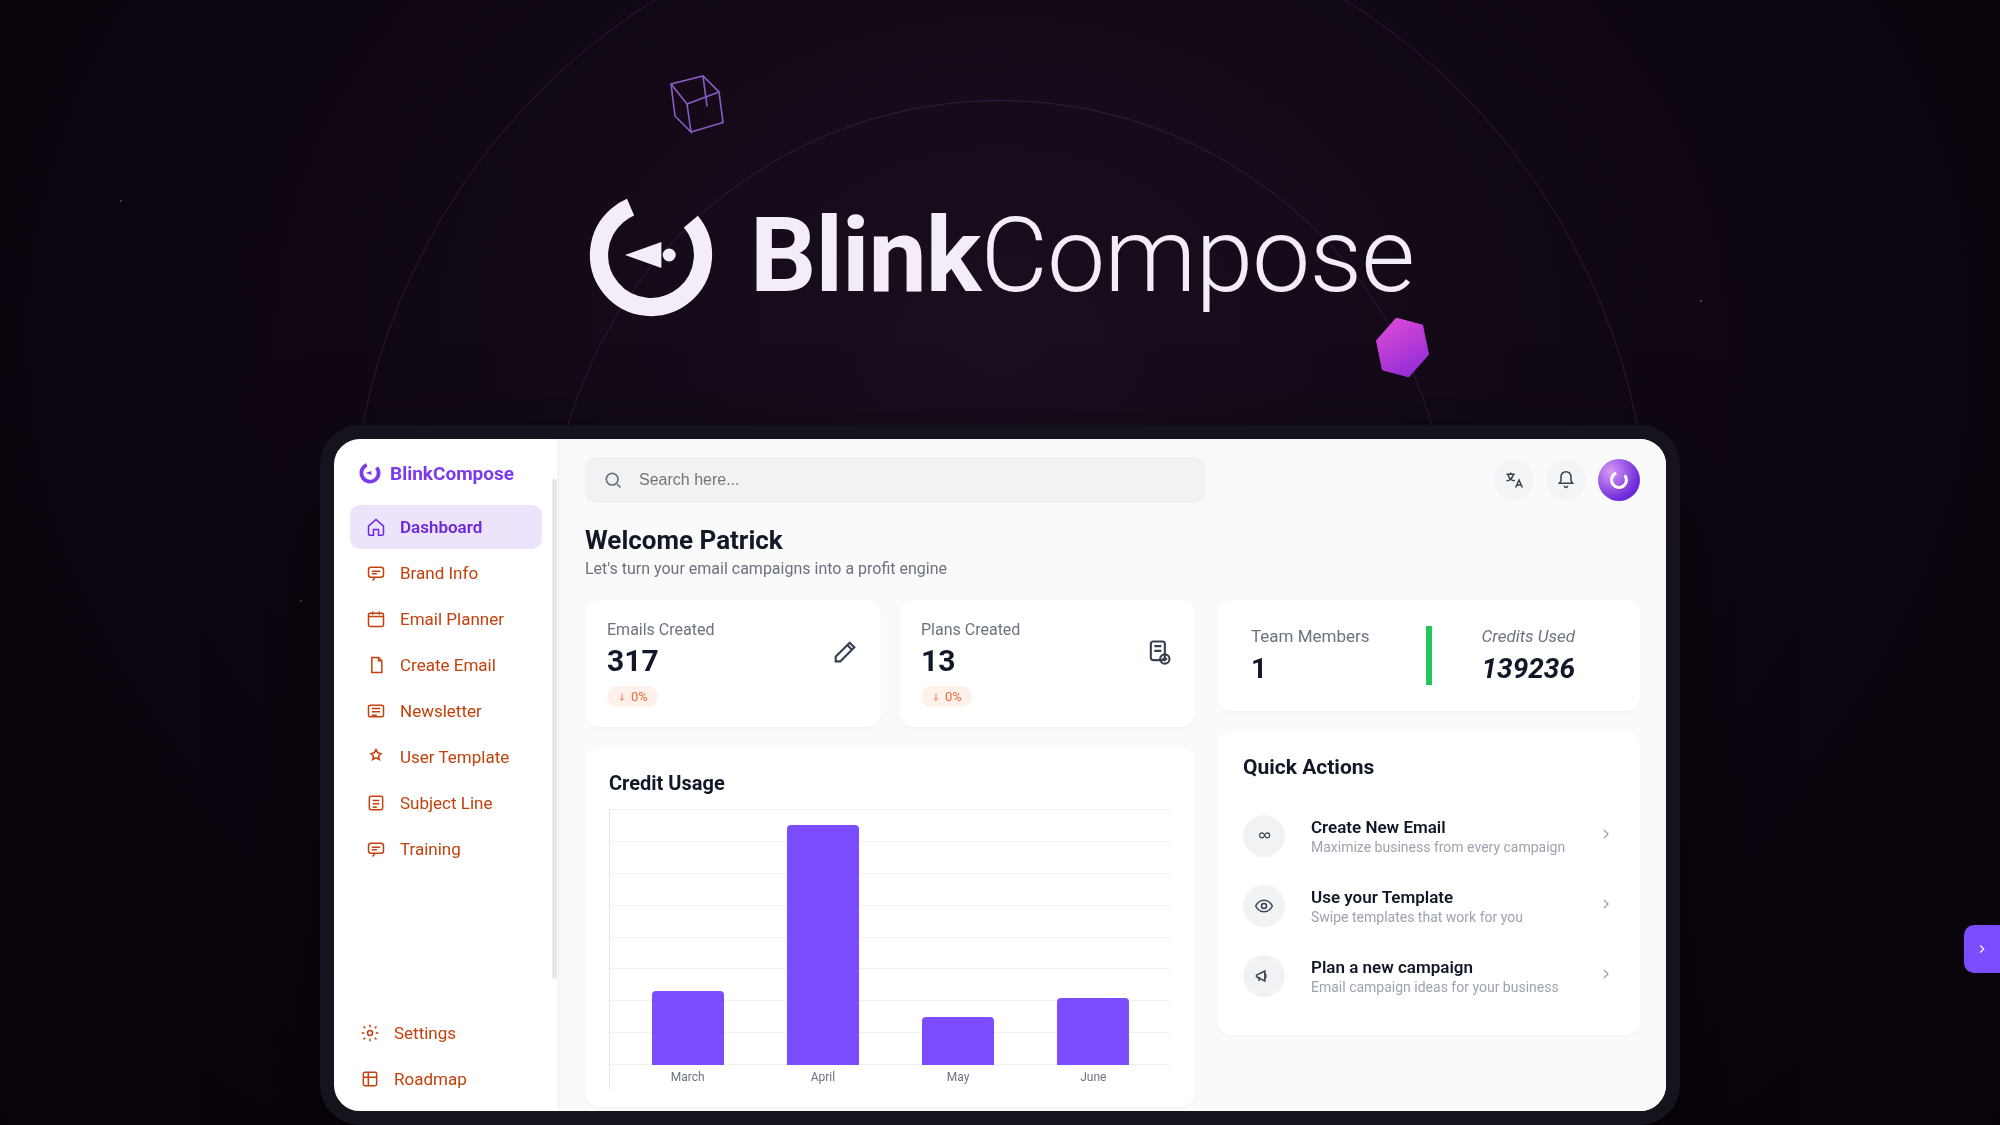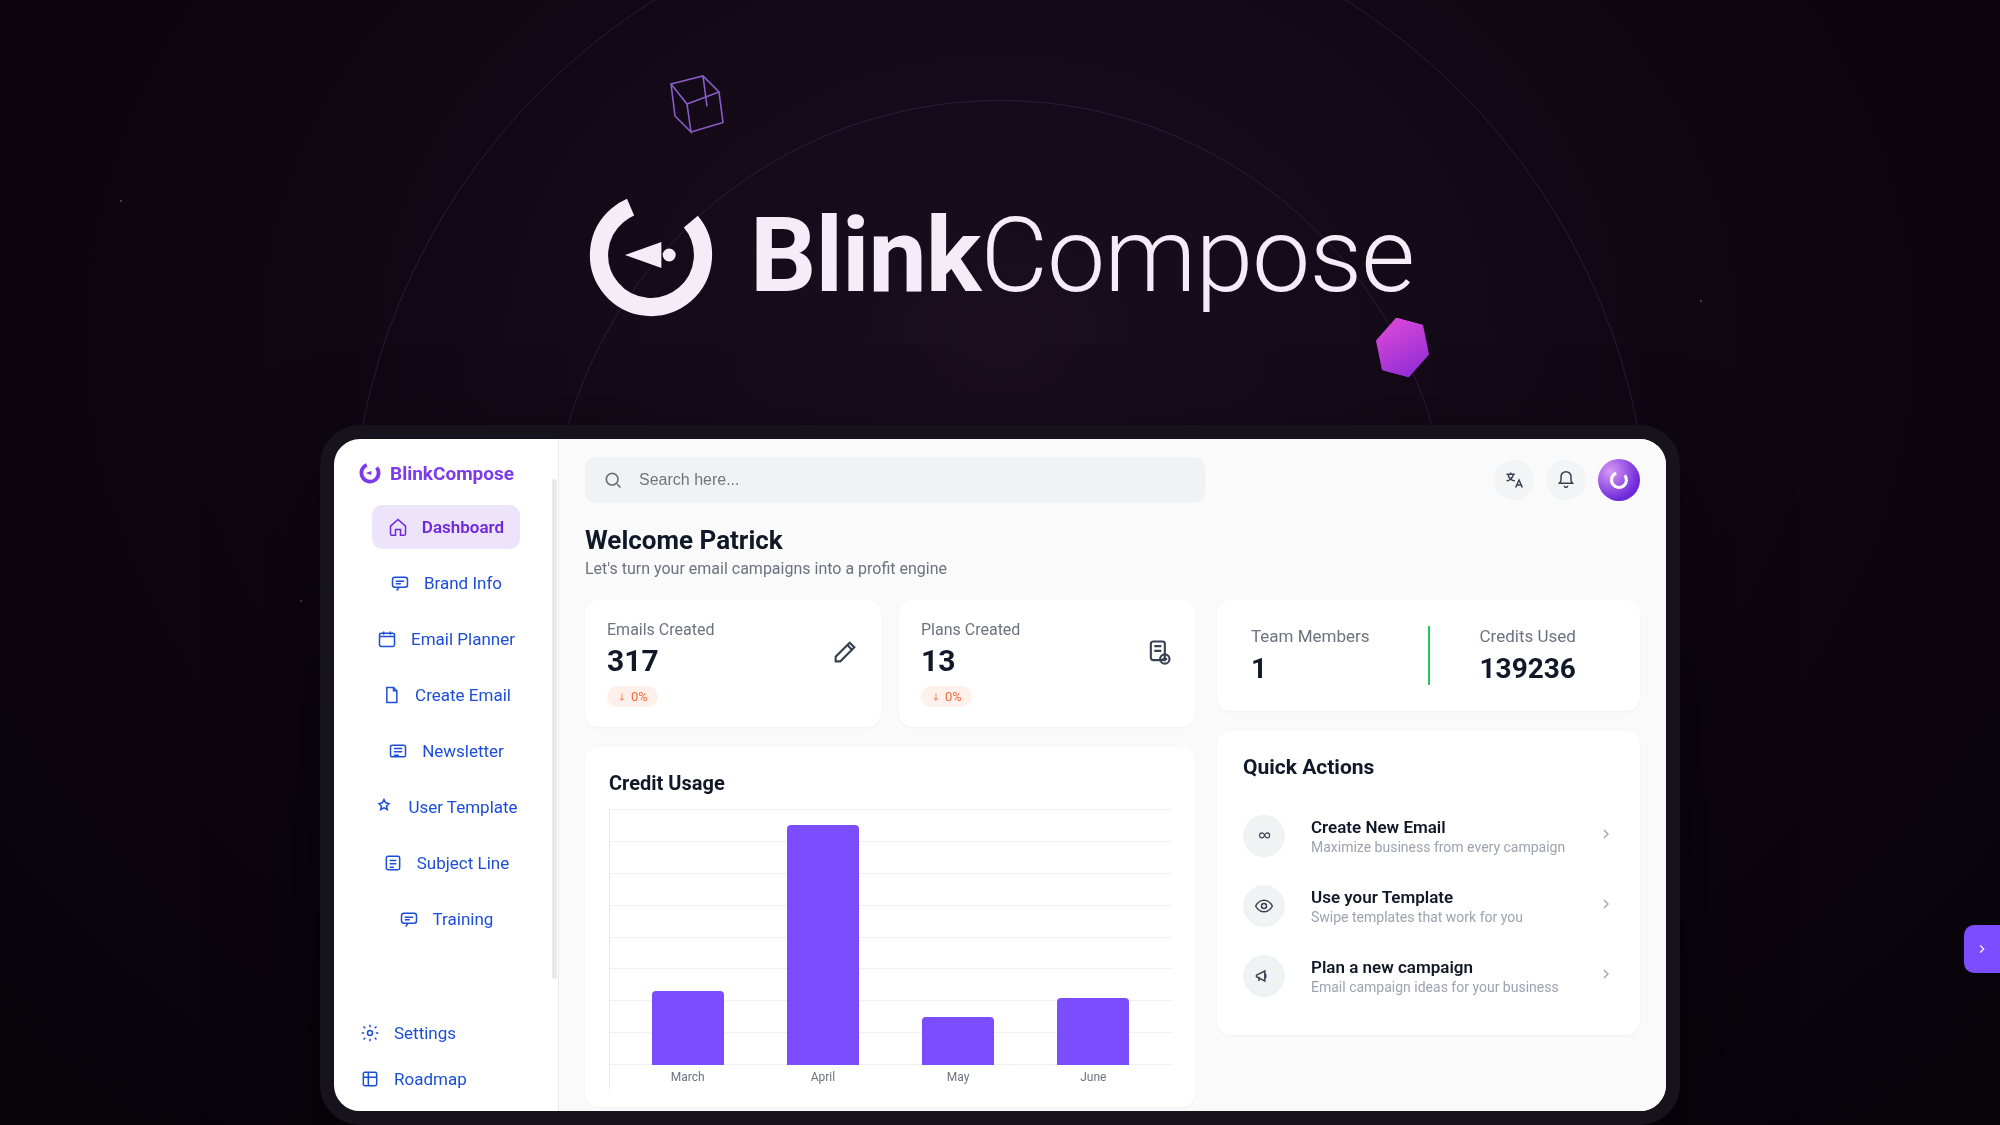--- a/index.html
+++ b/index.html
@@ -54,7 +54,7 @@
     color: #7c3aed; font-weight: 700; font-size: 19px;
   }
   .sb-logo svg { width:24px; height:24px; }
-  .nav { display:flex; flex-direction:column; padding: 0 10px; gap:12px;align-items:center;}
+  .nav { display:flex; flex-direction:column; padding: 0 16px; gap:2px;}
   .nav-item {
     display:flex; align-items:center; gap:14px; padding:12px 16px;
     border-radius:10px; color:#1d4ed8; font-size:17px; cursor:pointer;

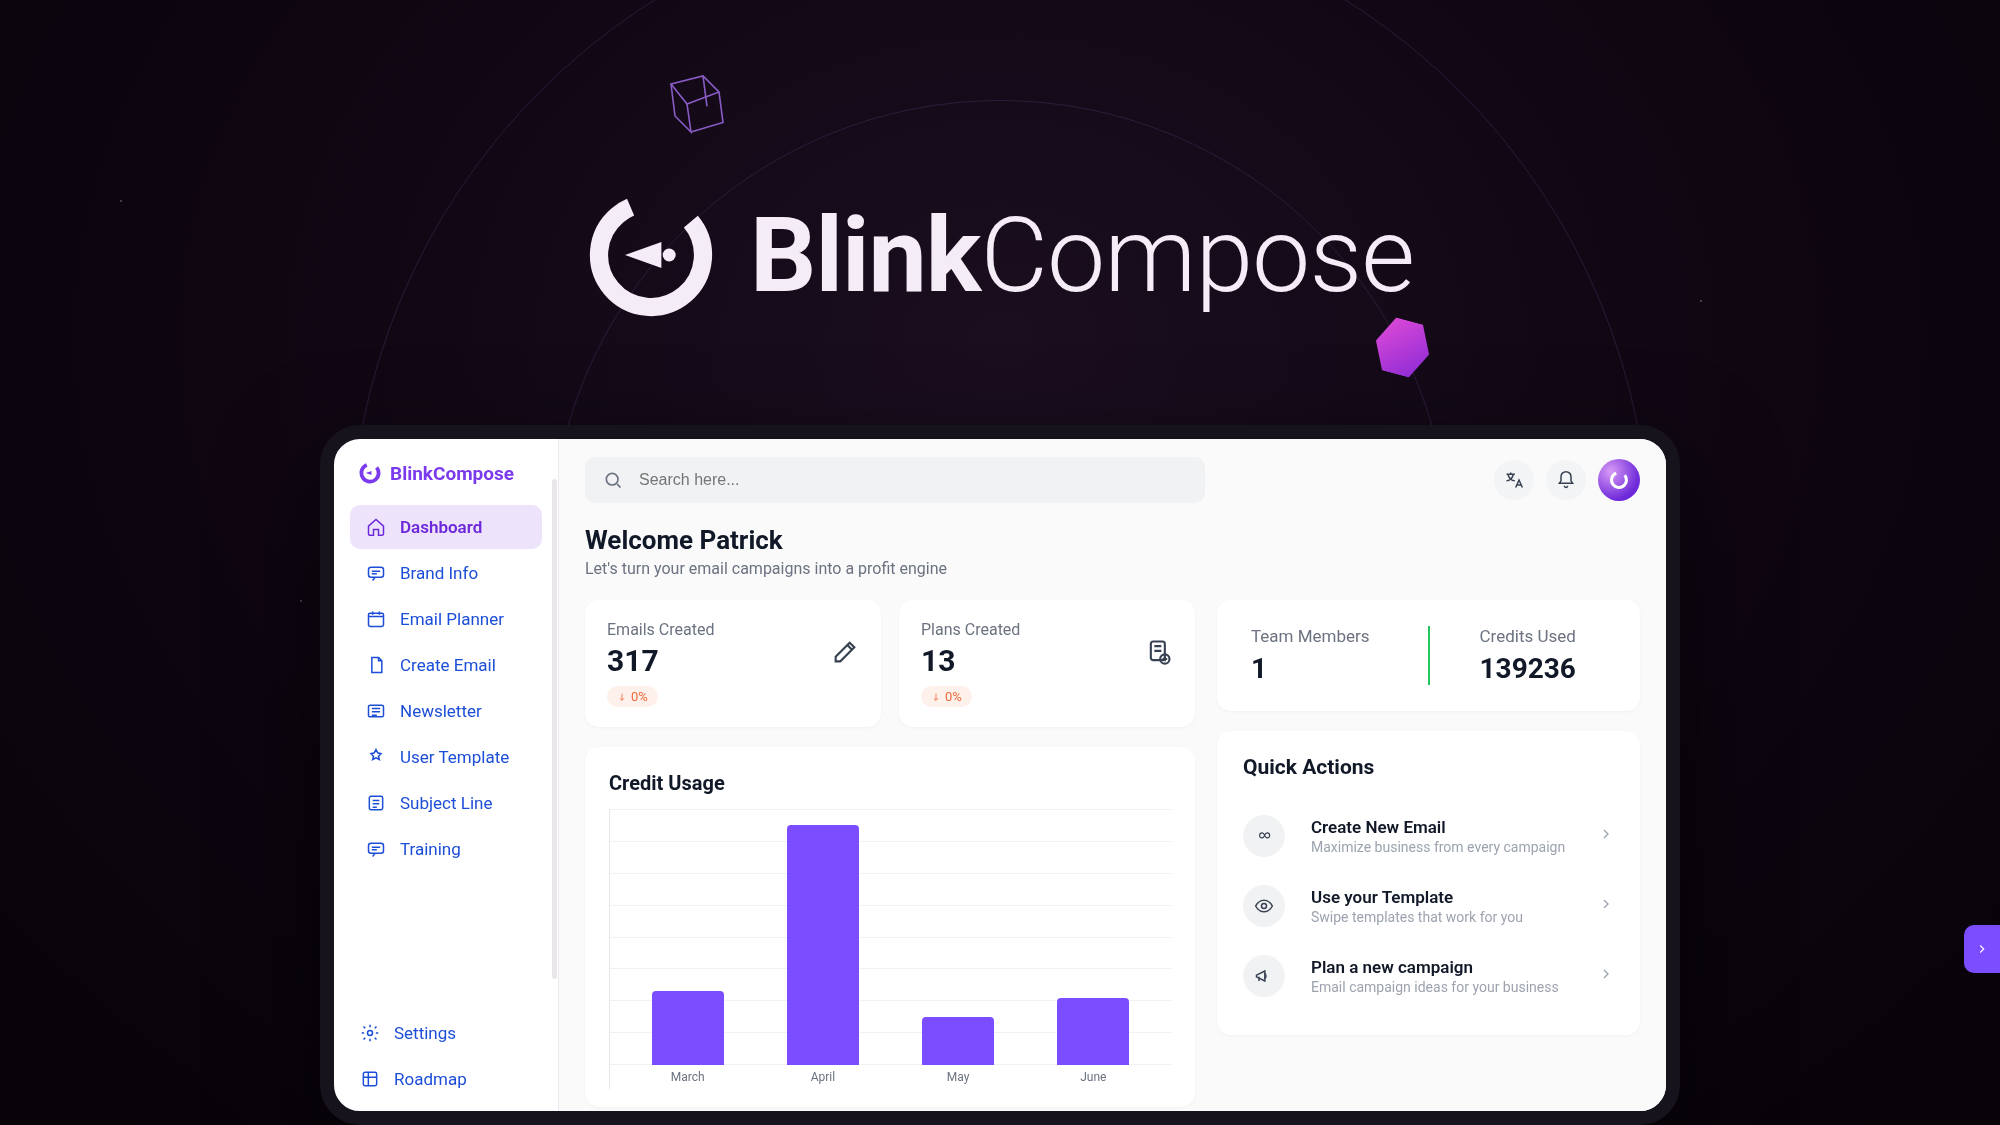--- a/index.html
+++ b/index.html
@@ -57,7 +57,7 @@
   .nav { display:flex; flex-direction:column; padding: 0 16px; gap:2px;}
   .nav-item {
     display:flex; align-items:center; gap:14px; padding:12px 16px;
-    border-radius:10px; color:#1d4ed8; font-size:17px; cursor:pointer;
+    border-radius:10px; color:#c2410c; font-size:17px; cursor:pointer;
   }
   .nav-item.active { background:#ede4fb; color:#6d28d9; font-weight:600;}
   .nav-item svg { width:20px; height:20px; flex:0 0 20px; stroke:currentColor; fill:none; stroke-width:1.8;}

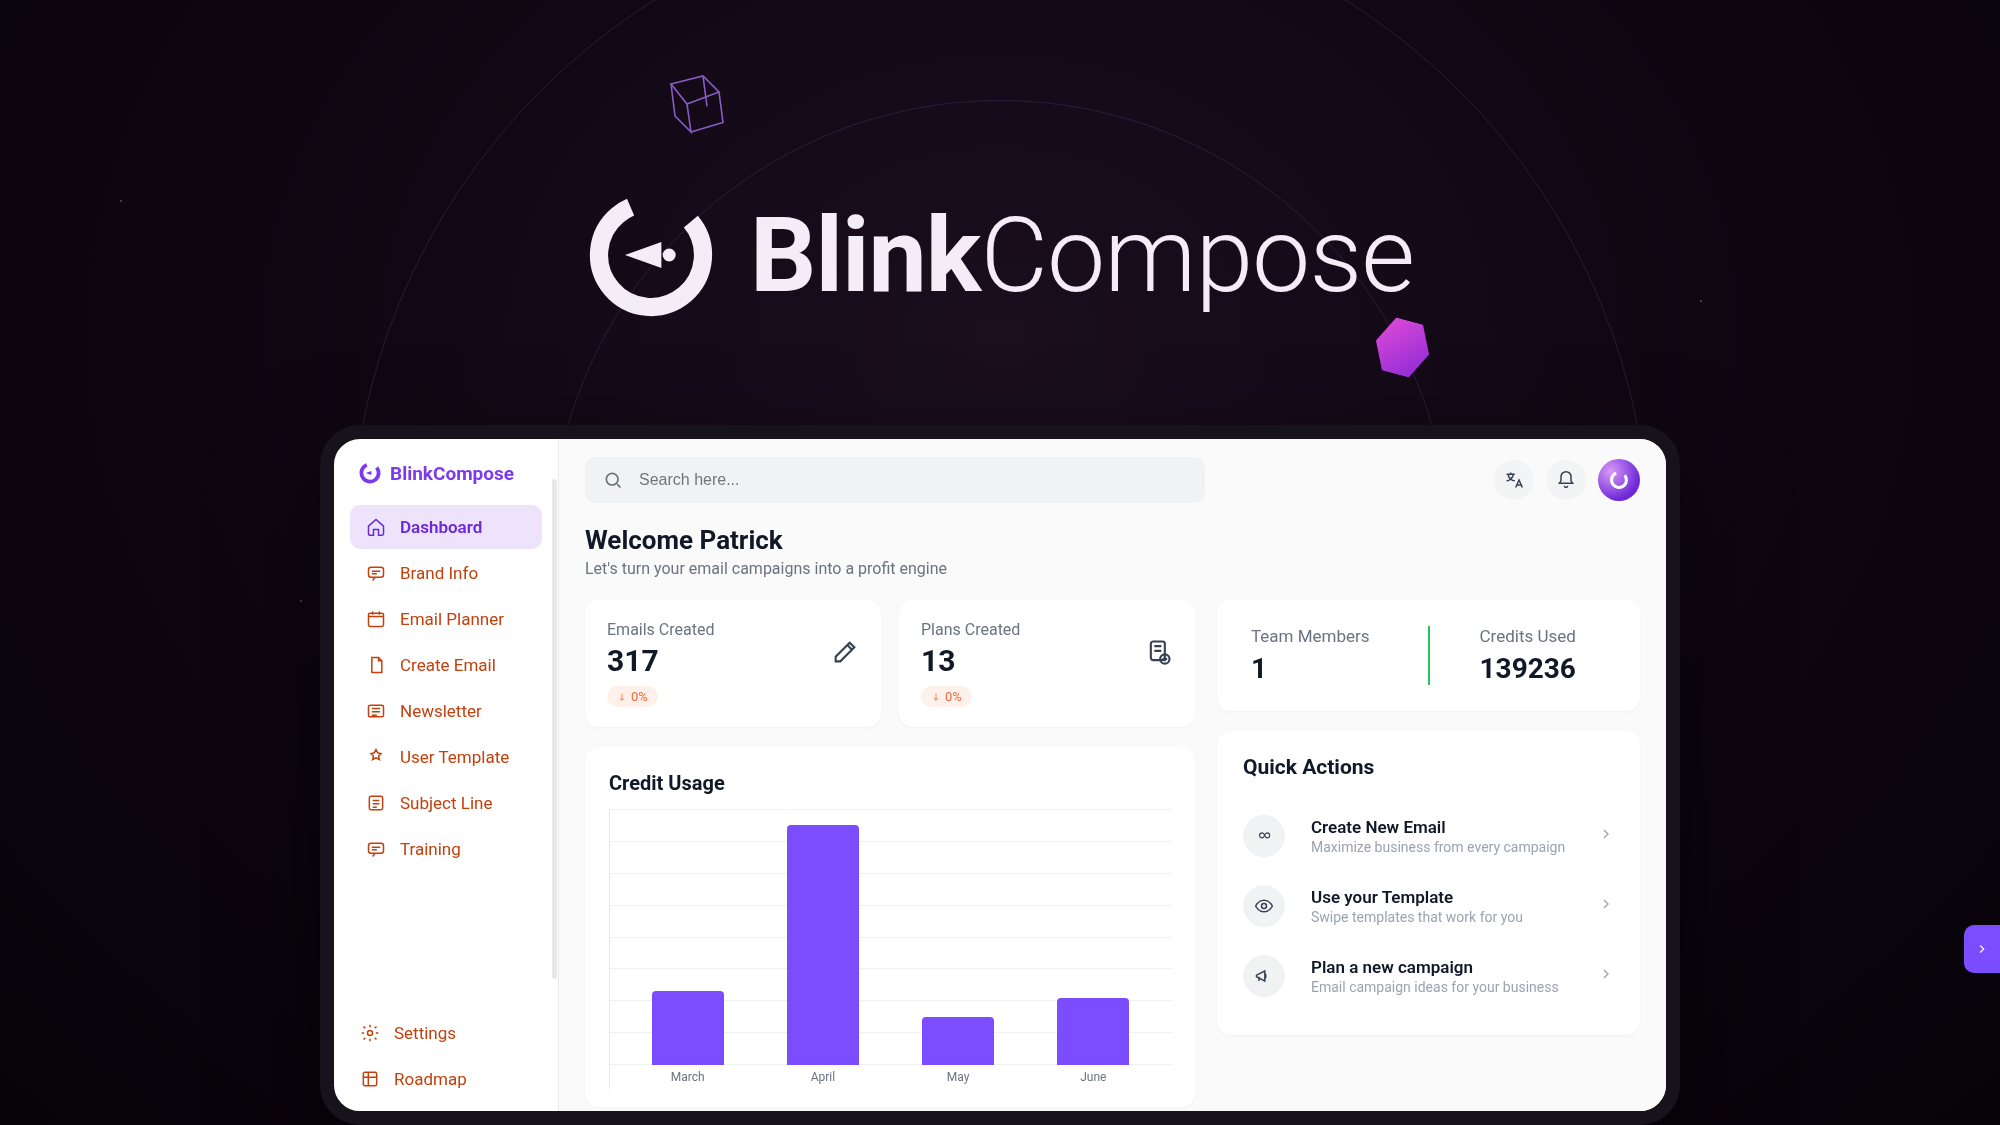--- a/index.html
+++ b/index.html
@@ -101,7 +101,7 @@
     display:flex; gap:50px;
   }
   .stat-plain .col { flex:1; }
-  .stat-plain .col + .col { border-left:2px solid #22c55e; padding-left:50px;}
+  .stat-plain .col + .col { border-left:6px solid #22c55e; padding-left:50px;font-style:italic;}
   .stat-plain .label { font-size:17px; color:#6b7280; margin-bottom:6px;}
   .stat-plain .value { font-size:28px; font-weight:700; color:#111827;}
 

